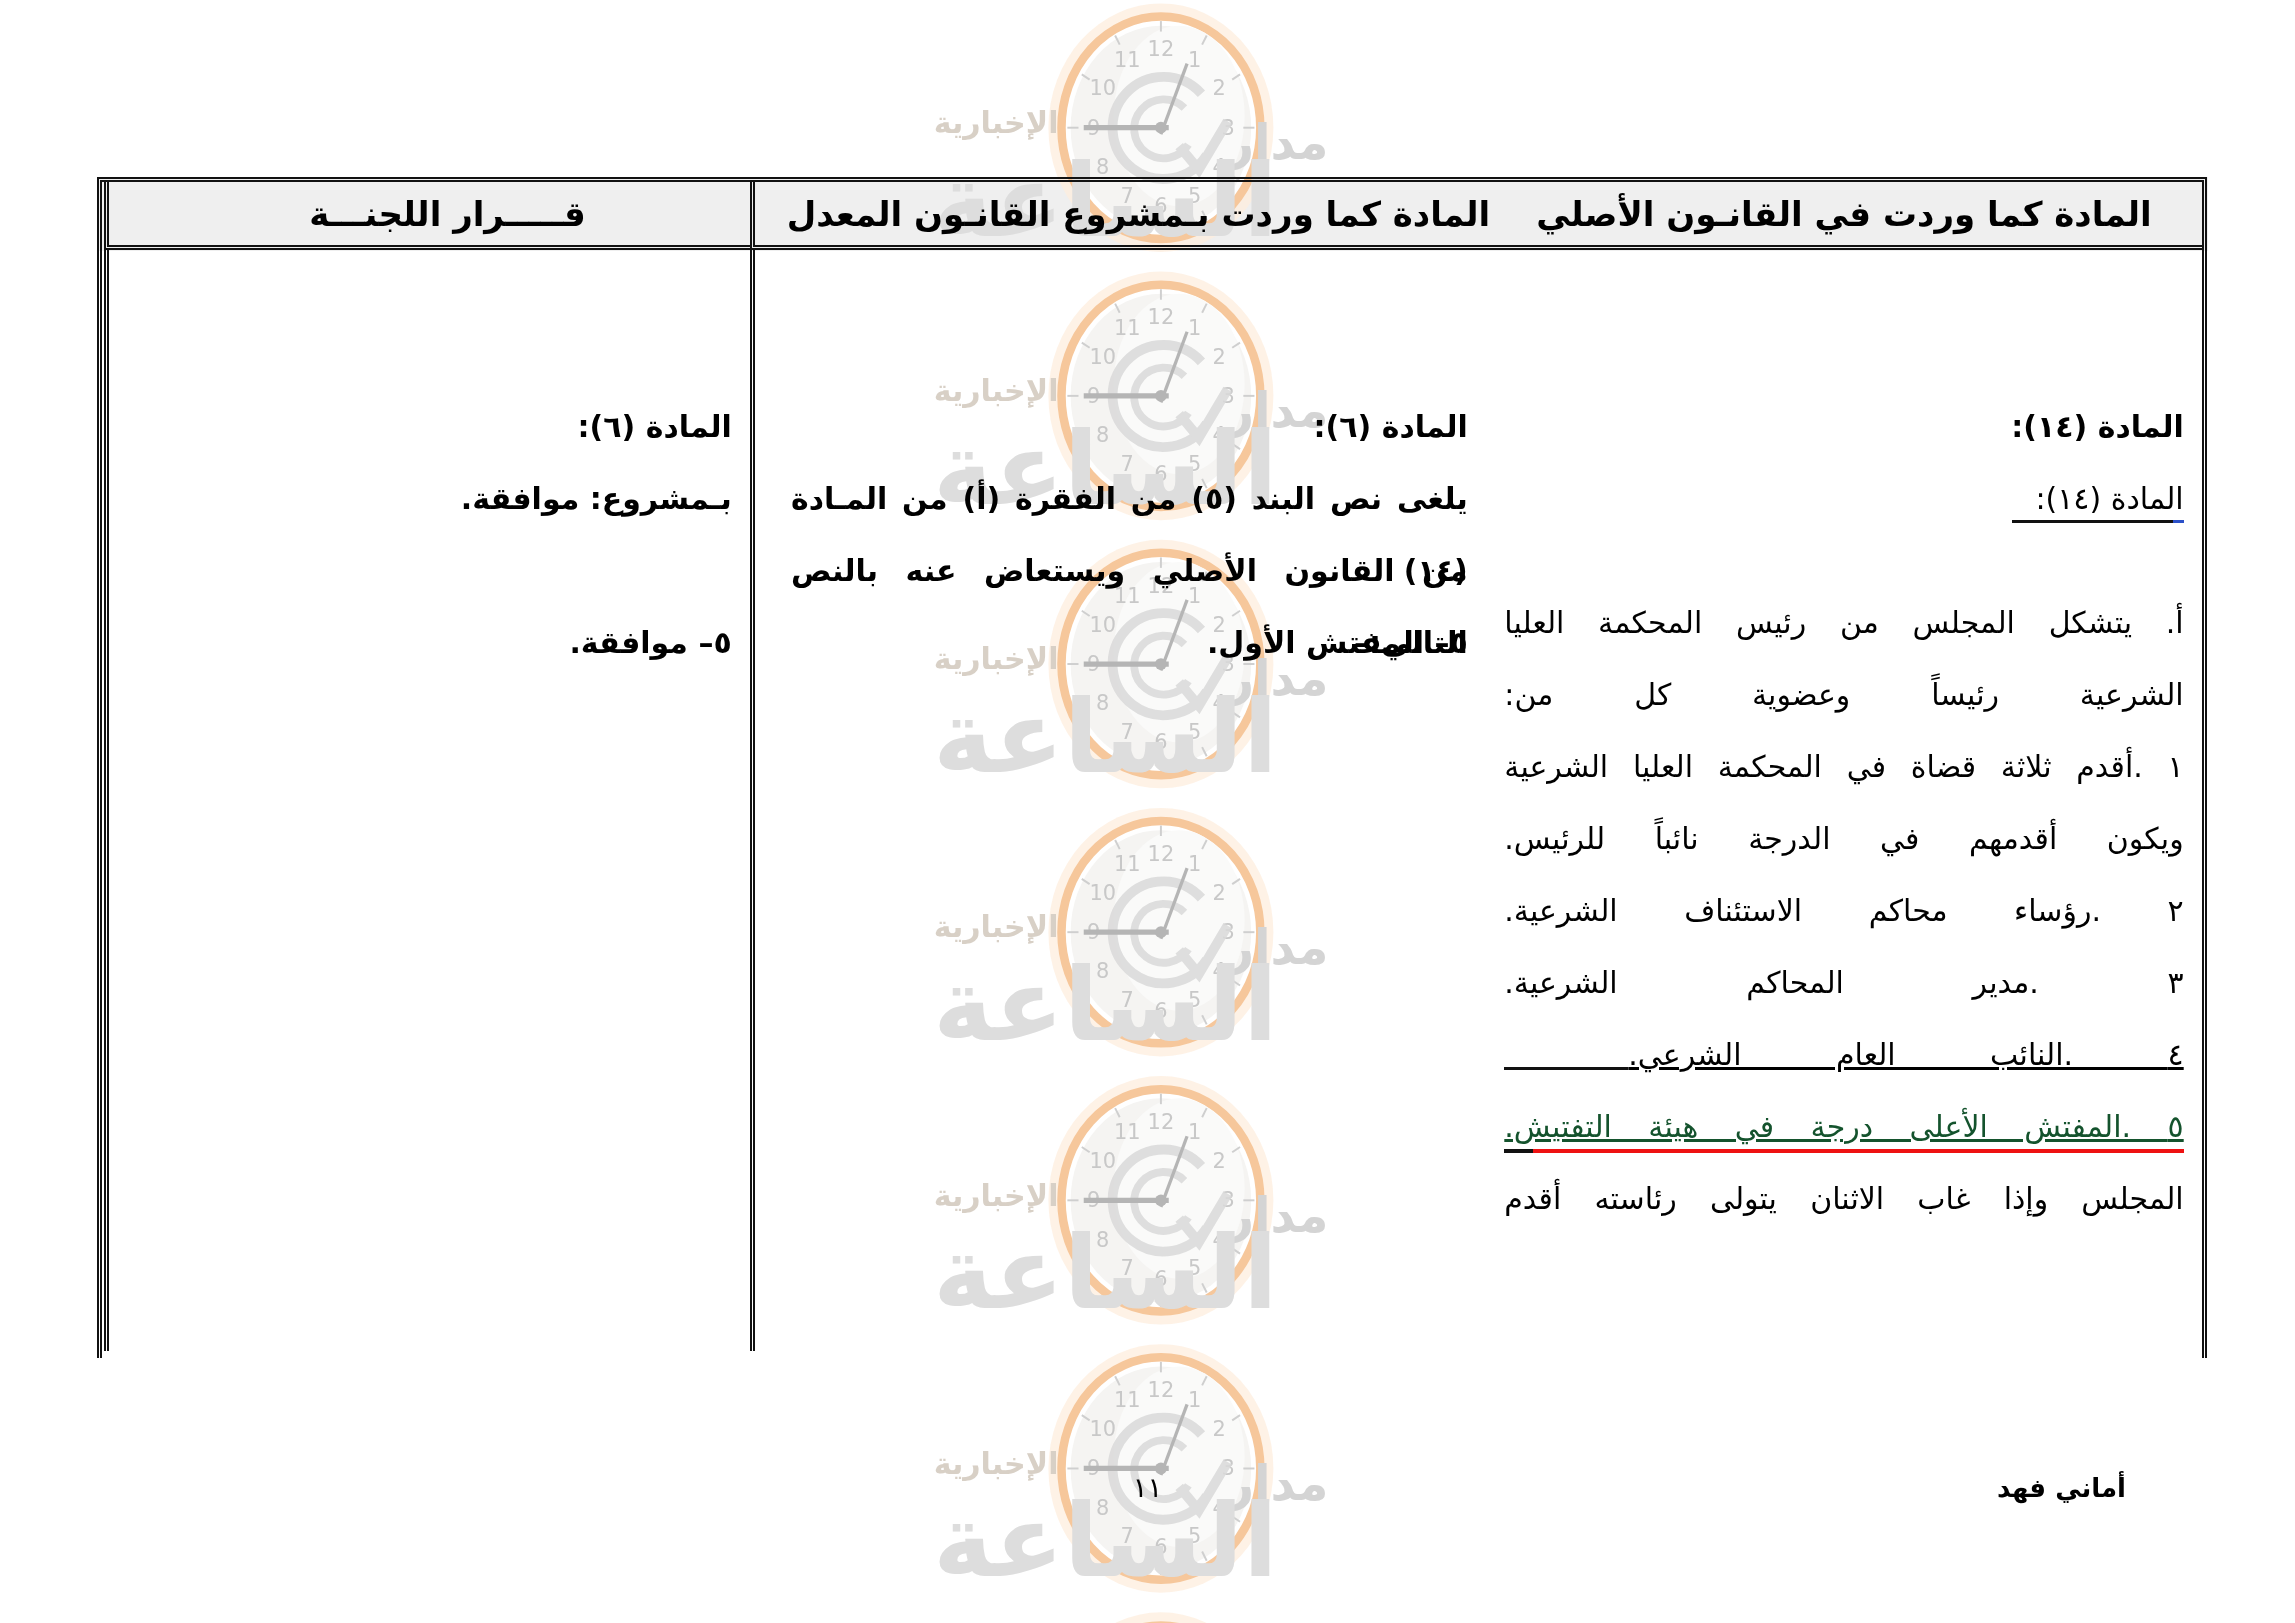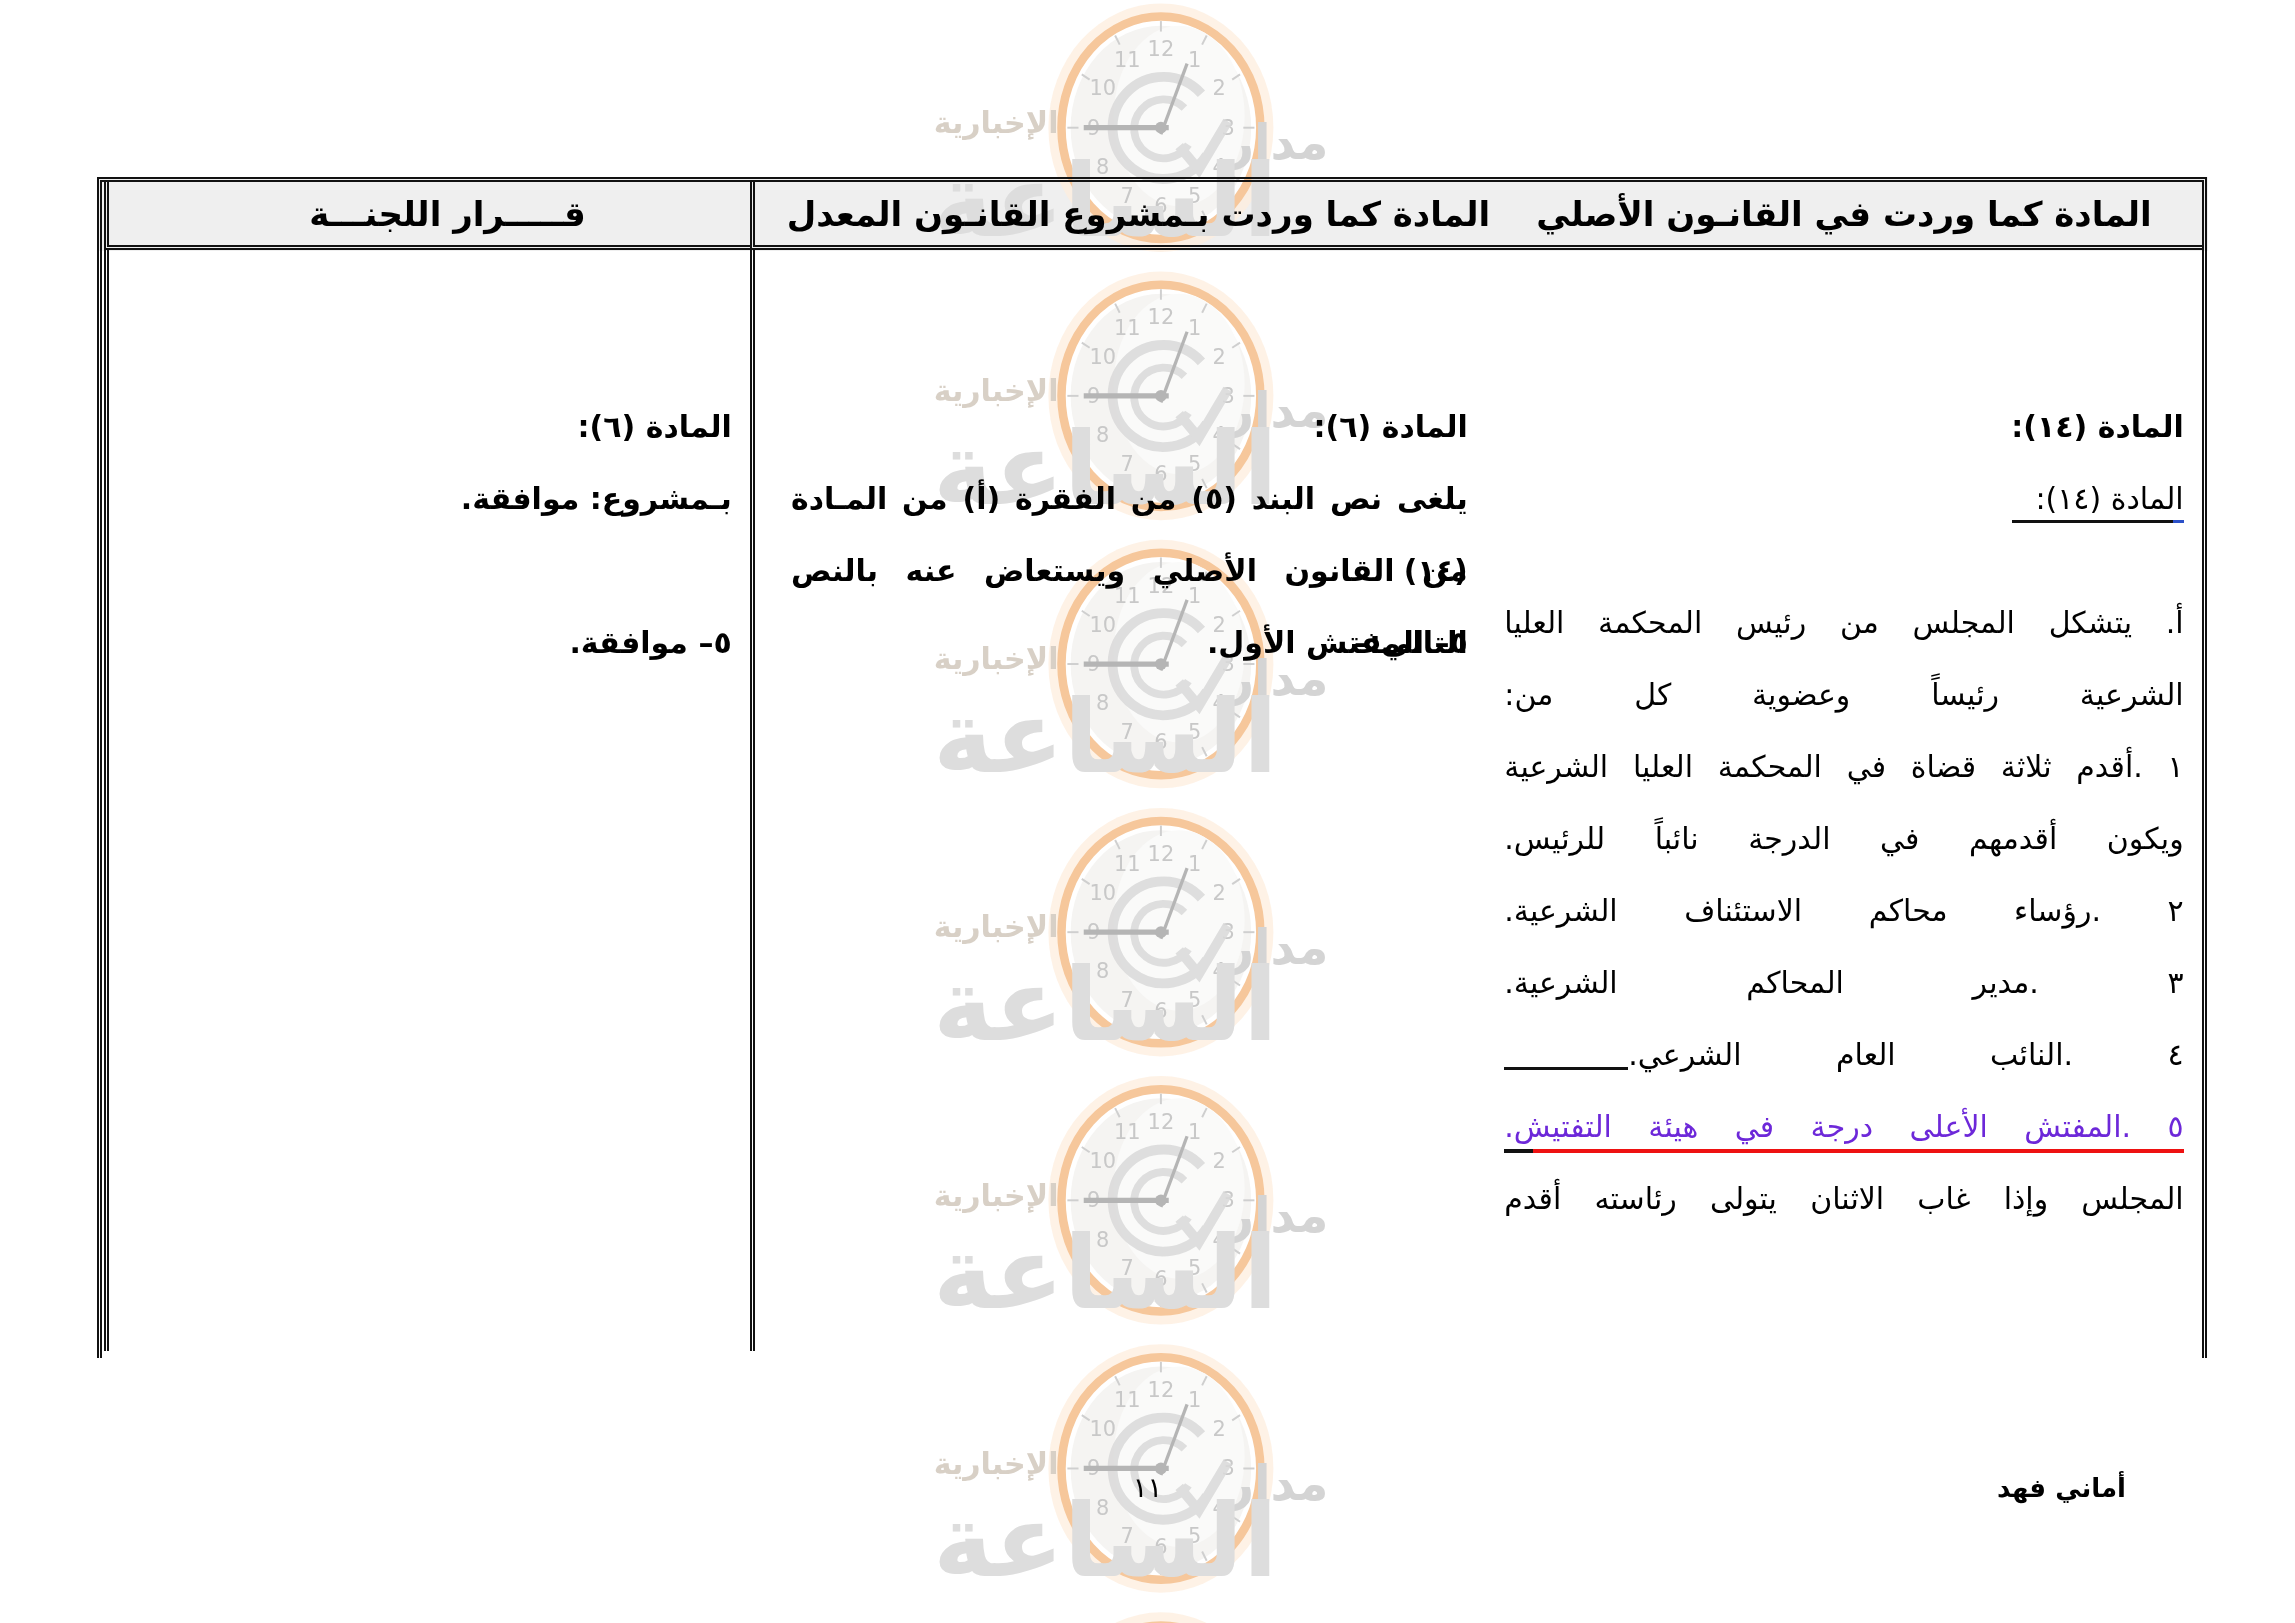--- a/index.html
+++ b/index.html
@@ -30,7 +30,7 @@
   .just{text-align:justify;text-align-last:justify;white-space:normal;}
   .gap-top{margin-top:52px;}
   .row{display:flex;align-items:stretch;}
-  .grow{flex:1 1 auto;display:block;}
+  .grow{flex:1 1 auto;display:block;text-decoration:underline;}
 
   
   .sub-u{position:relative;display:inline-block;padding-left:23px;}

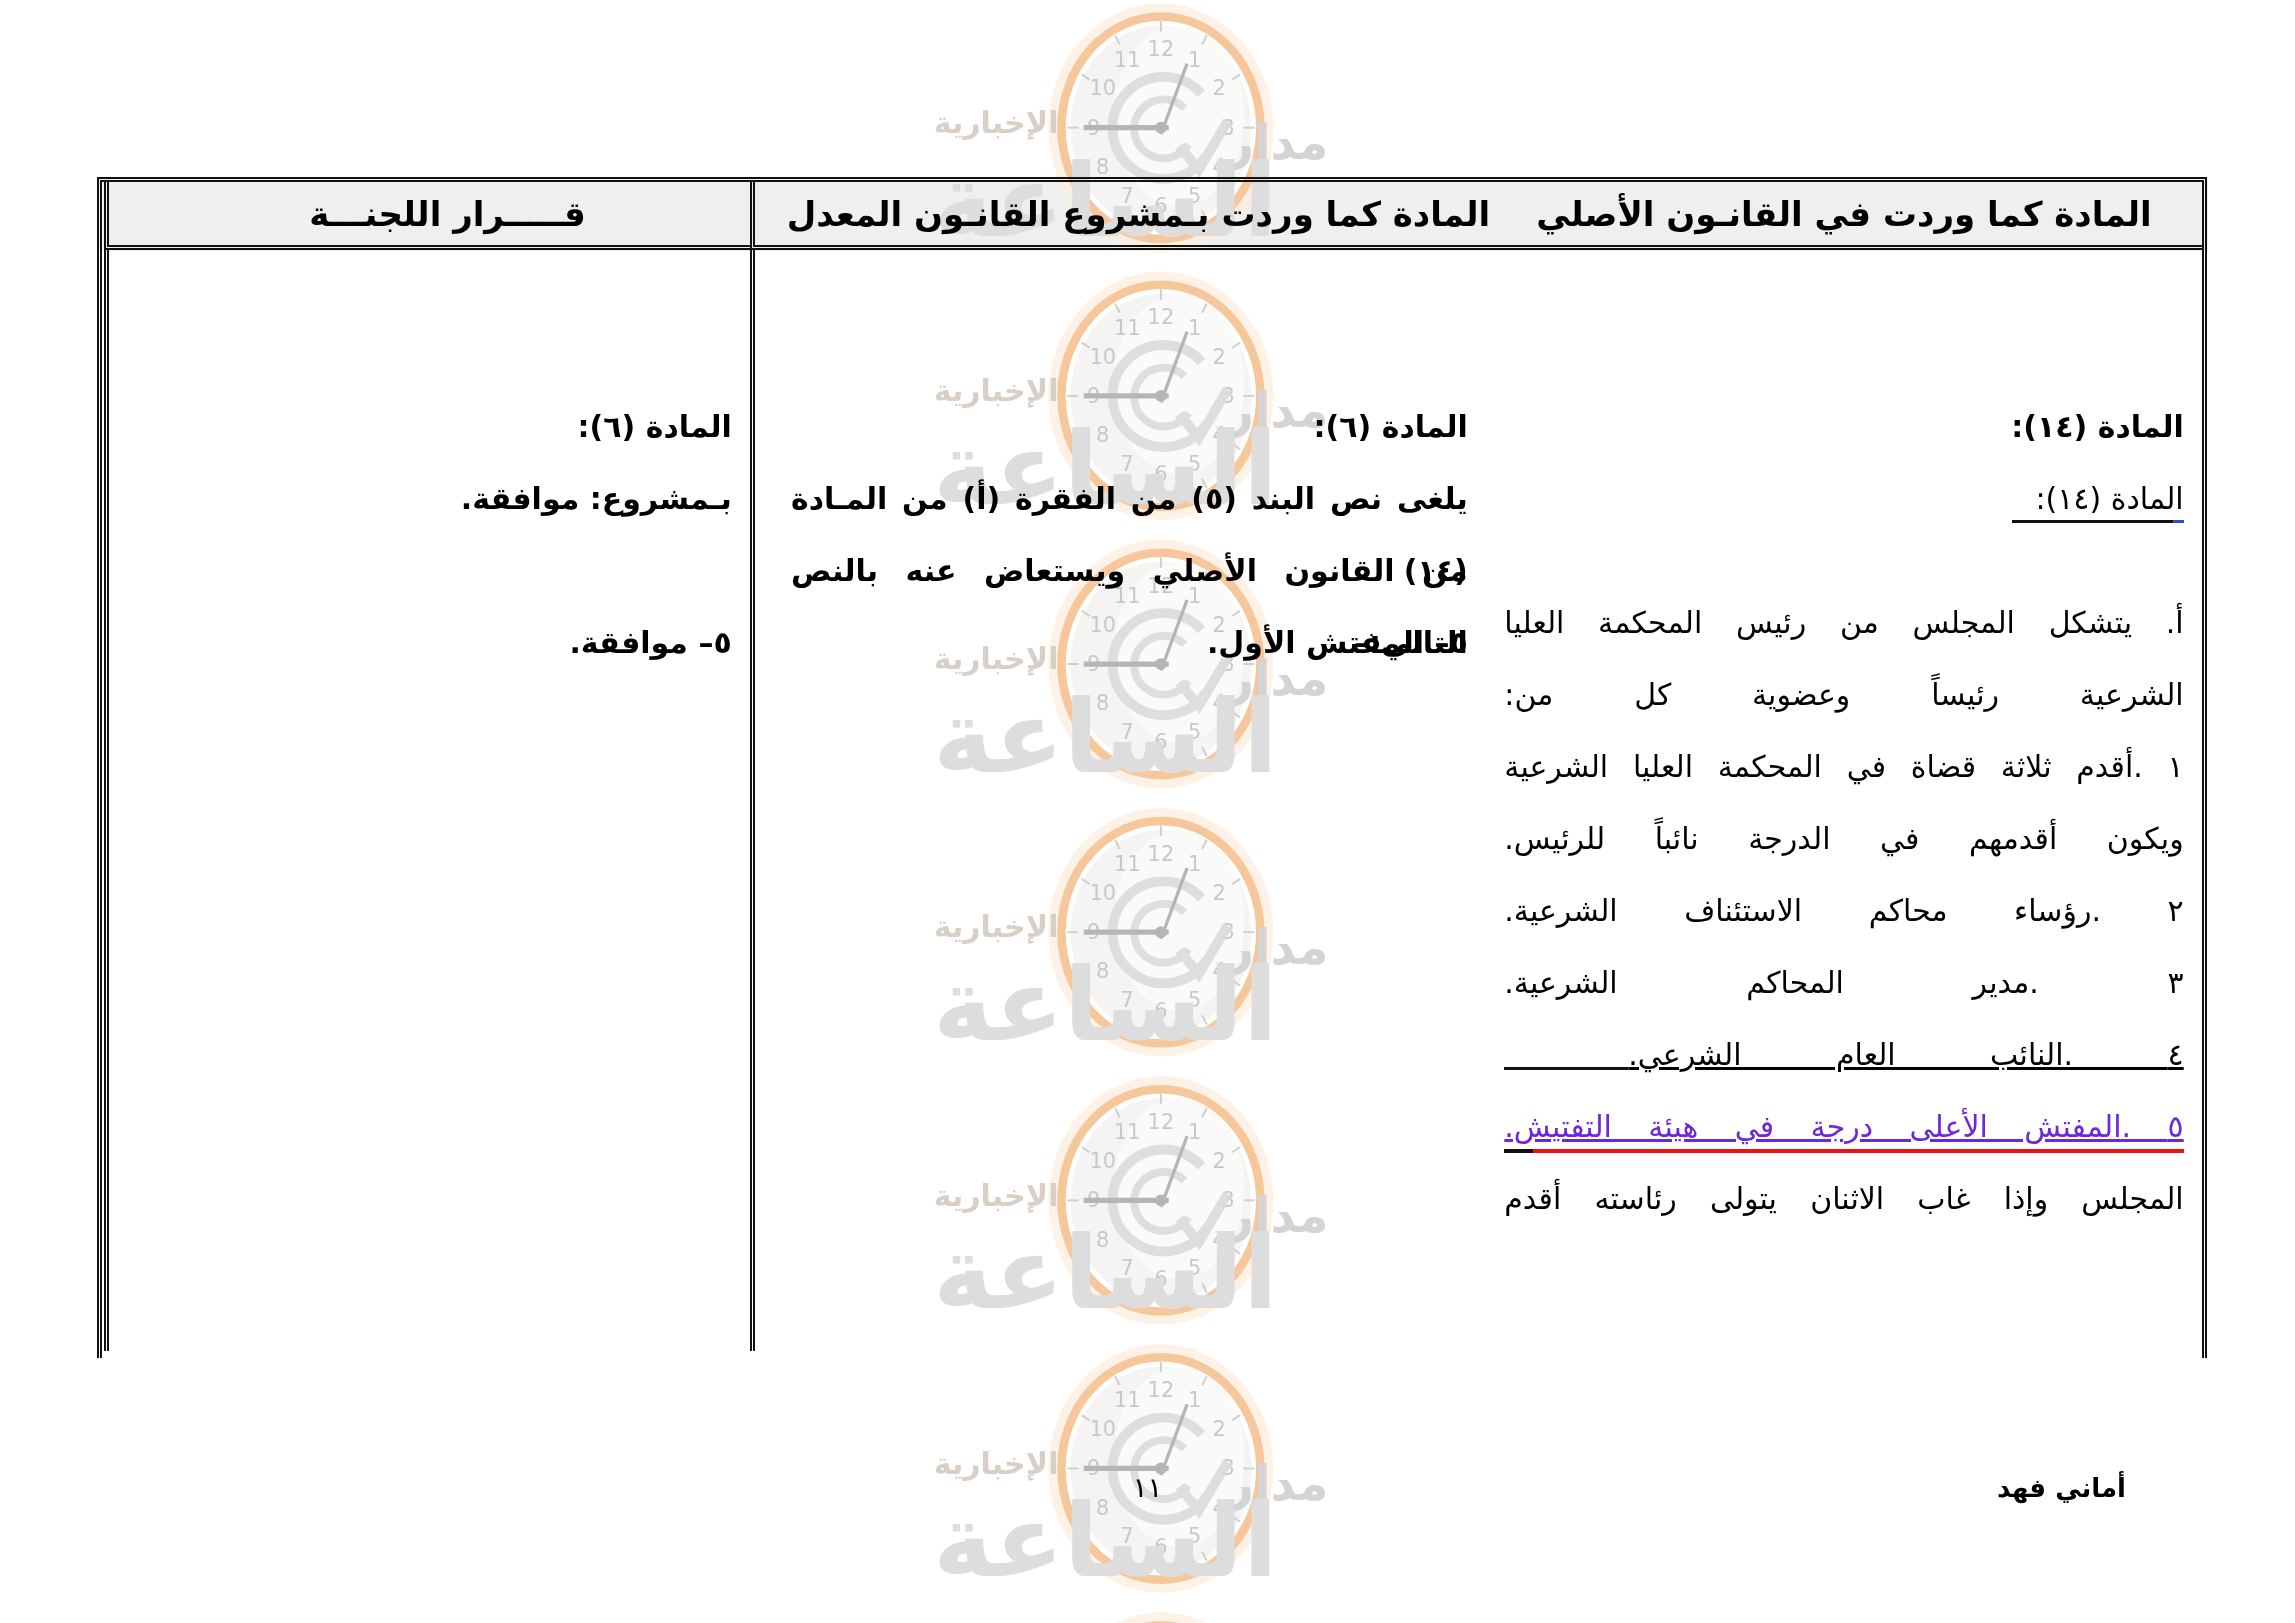--- a/index.html
+++ b/index.html
@@ -43,7 +43,7 @@
 
   
   .red-item{position:relative;}
-  .red-item .grow{color:#6d28d9;}
+  .red-item .grow{color:#14532d;}
   .red-item::after{content:"";position:absolute;left:29px;right:0;bottom:10.5px;height:3.3px;background:#ee1111;}
   .red-item::before{content:"";position:absolute;left:0;bottom:10.5px;width:29px;height:3.3px;background:#111;}
 

